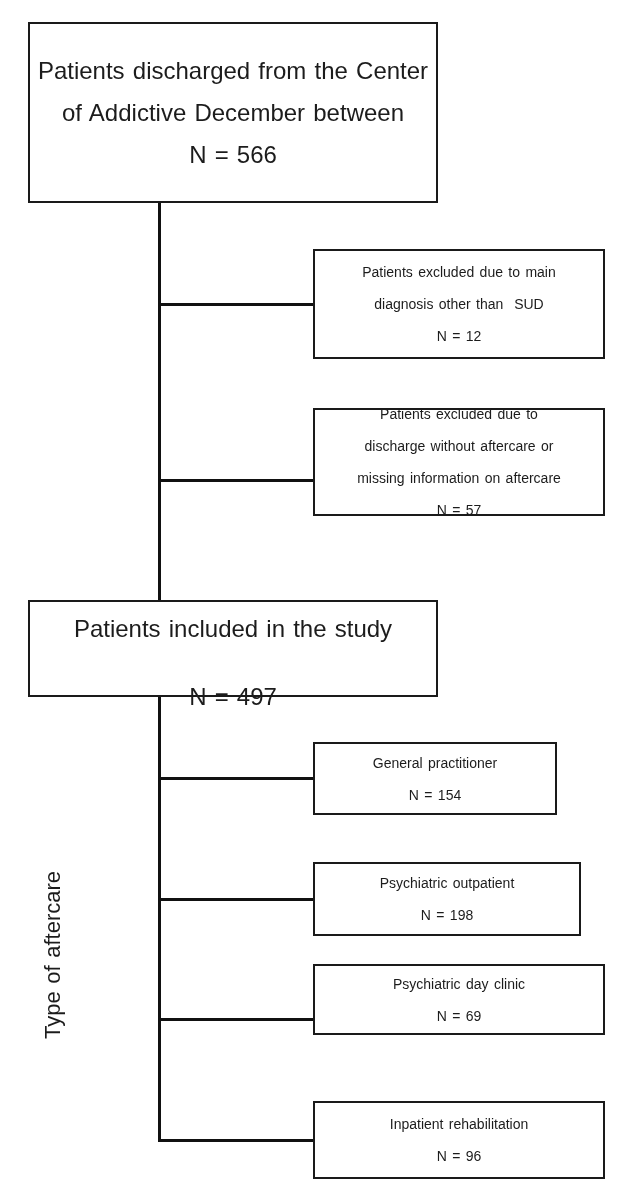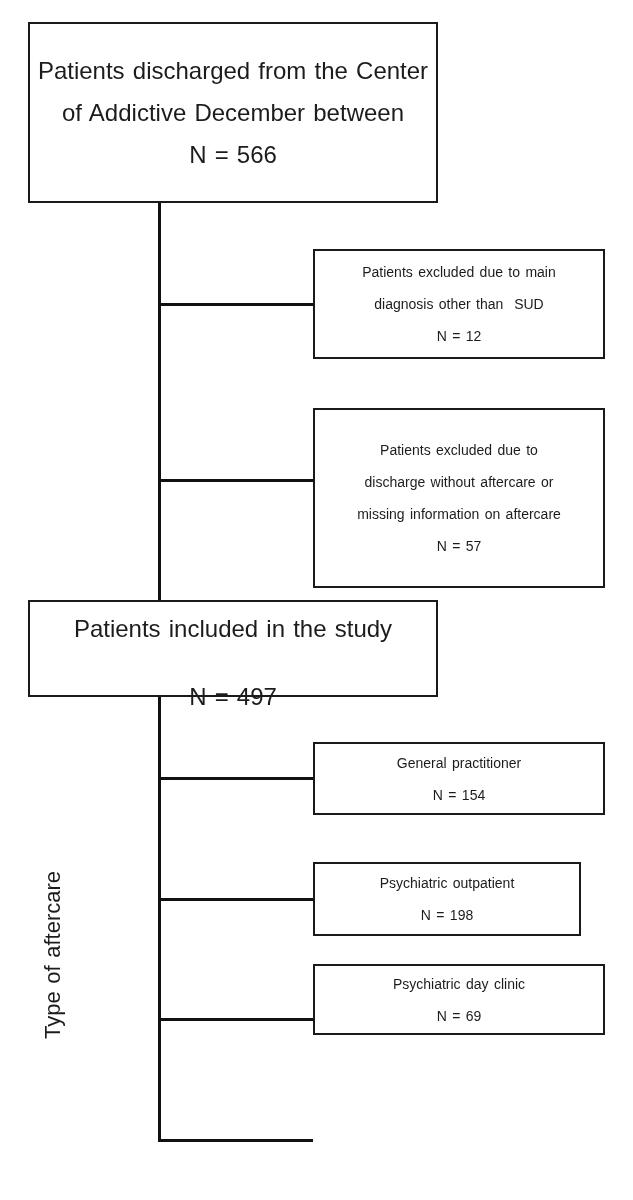--- a/index.html
+++ b/index.html
@@ -37,7 +37,7 @@
 
   #box-source   { left: 28px;  top: 22px;   width: 410px; height: 181px; }
   #box-excl1    { left: 313px; top: 249px;  width: 292px; height: 110px; }
-  #box-excl2    { left: 313px; top: 408px;  width: 292px; height: 180px; }
+  #box-excl2    { left: 313px; top: 408px;  width: 292px; height: 108px; }
   #box-included { left: 28px;  top: 600px;  width: 410px; height: 97px;  }
   #box-ac1      { left: 313px; top: 742px;  width: 292px; height: 73px;  }
   #box-ac2      { left: 313px; top: 862px;  width: 268px; height: 74px;  }

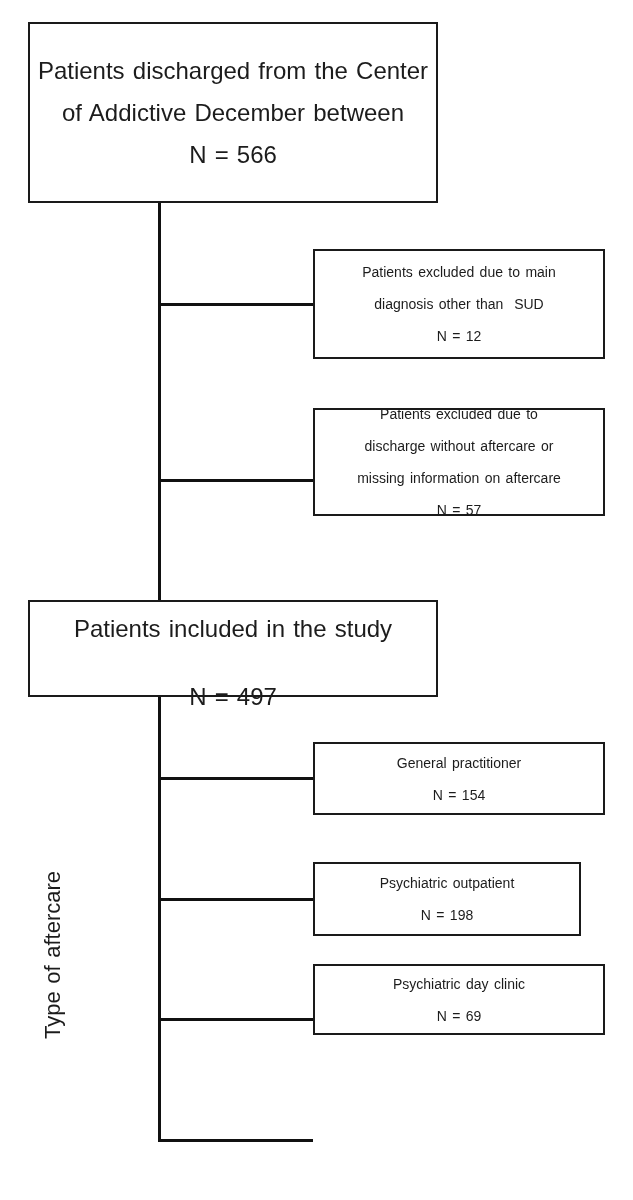--- a/index.html
+++ b/index.html
@@ -39,7 +39,7 @@
   #box-excl1    { left: 313px; top: 249px;  width: 292px; height: 110px; }
   #box-excl2    { left: 313px; top: 408px;  width: 292px; height: 108px; }
   #box-included { left: 28px;  top: 600px;  width: 410px; height: 97px;  }
-  #box-ac1      { left: 313px; top: 742px;  width: 292px; height: 73px;  }
+  #box-ac1      { left: 313px; top: 742px;  width: 244px; height: 73px;  }
   #box-ac2      { left: 313px; top: 862px;  width: 268px; height: 74px;  }
   #box-ac3      { left: 313px; top: 964px;  width: 292px; height: 71px;  }
   #box-ac4      { left: 313px; top: 1101px; width: 292px; height: 78px;  }

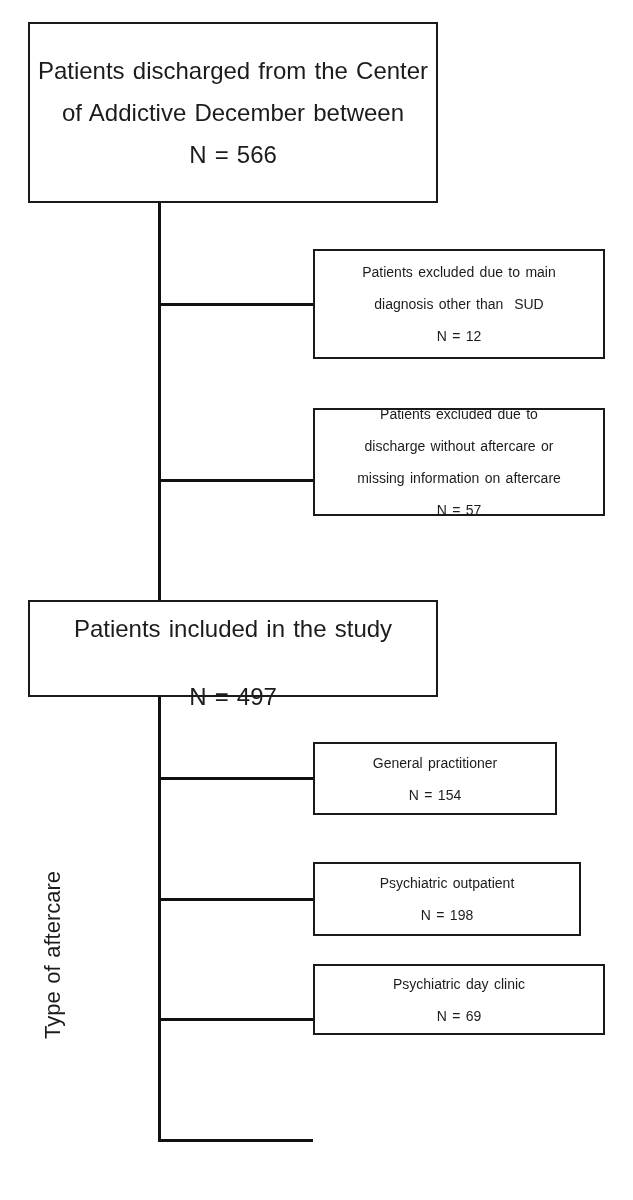--- a/index.html
+++ b/index.html
@@ -136,6 +136,10 @@
     <div class="ln">N = 69</div>
   </div>
 
+  <div class="box small" id="box-ac4">
+    <div class="ln">Inpatient rehabilitation</div>
+    <div class="ln">N = 96</div>
+  </div>
 
 </div>
 

